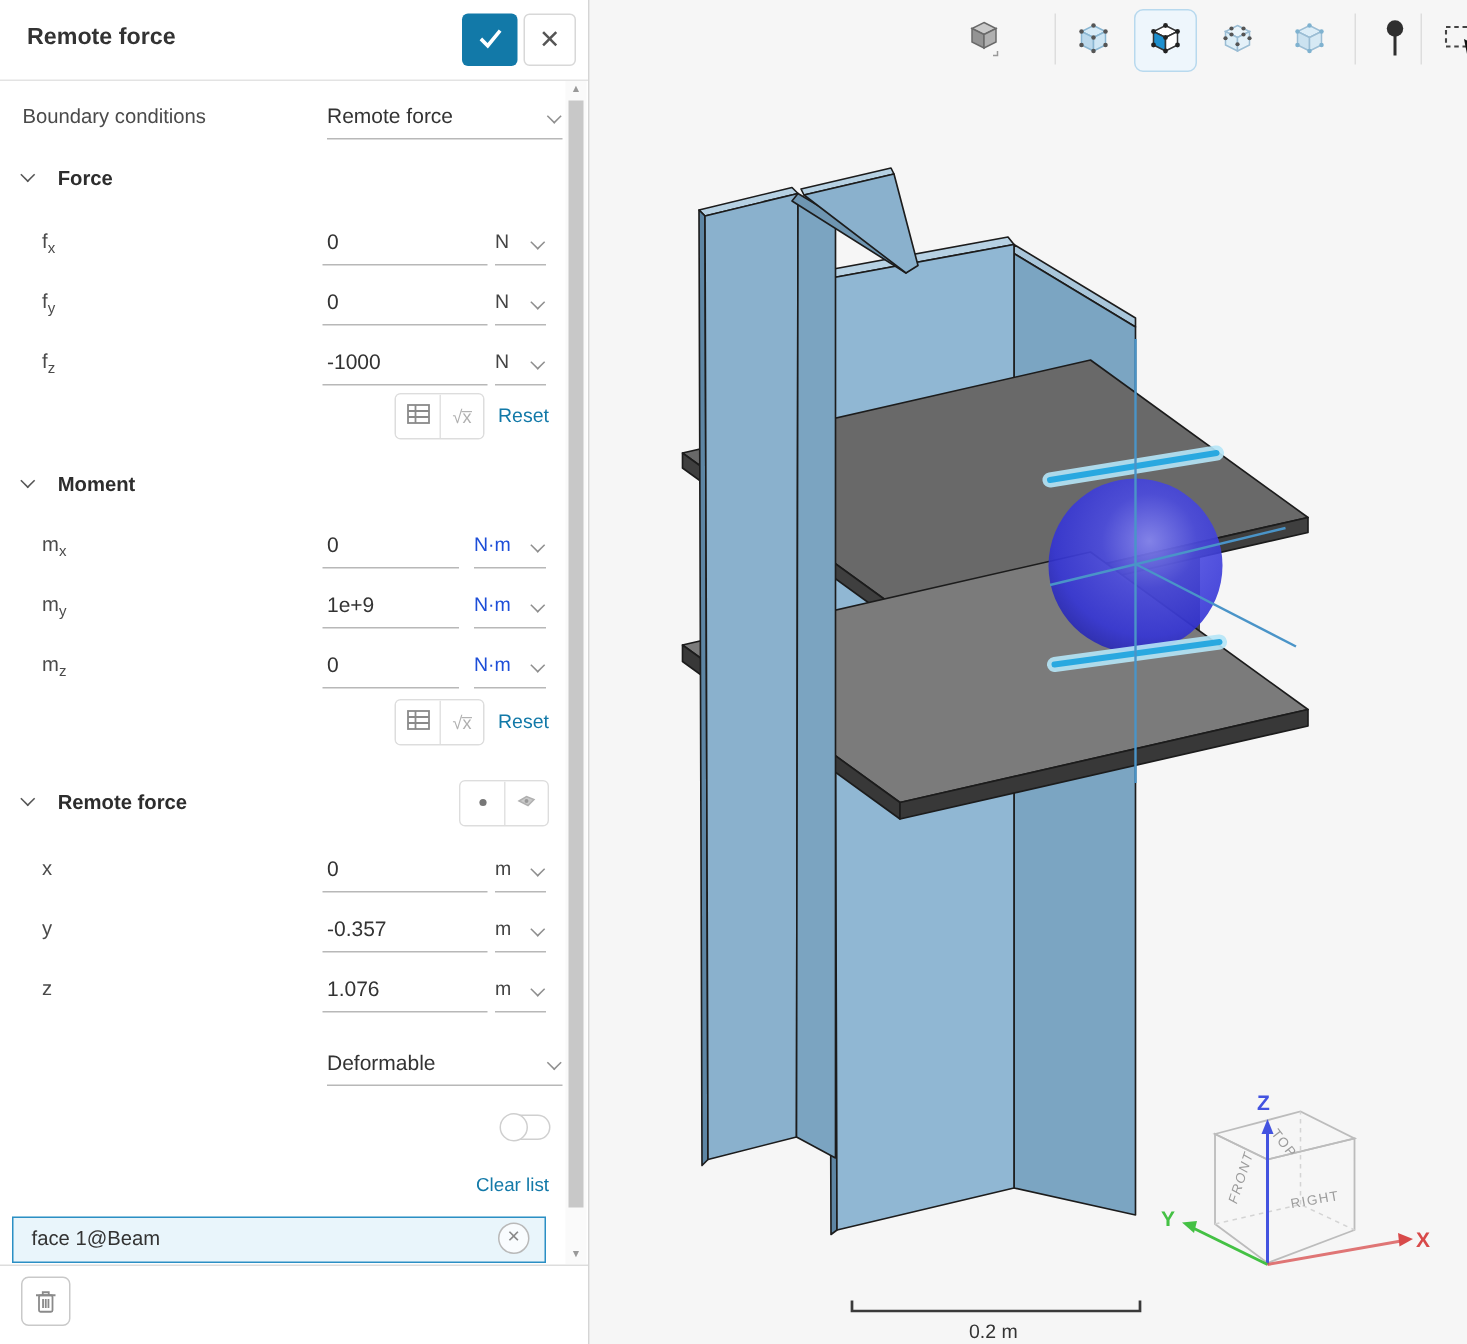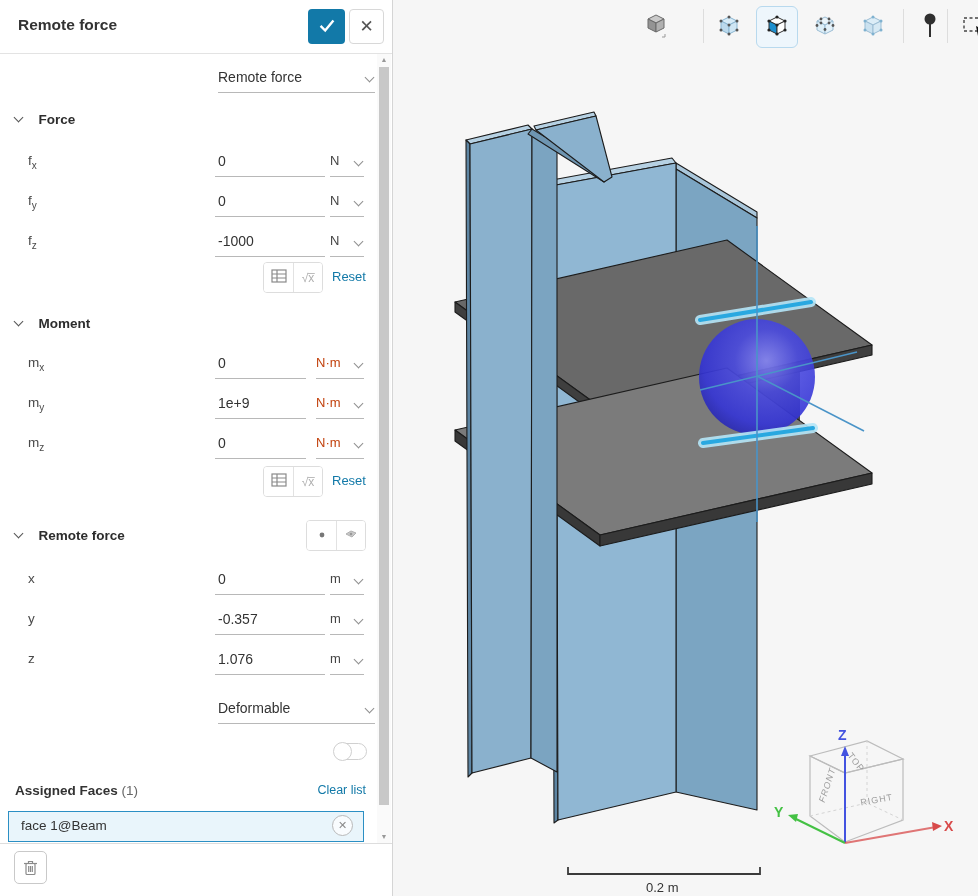--- a/index.html
+++ b/index.html
@@ -274,6 +274,7 @@
       <button class="btn-close"><span>✕</span></button>
     </div>
 
+    <div class="lbl" style="top:63px">Boundary conditions</div>
     <div class="field drop" style="top:62px">
       <span>Remote force</span>
       <span class="chev"></span>

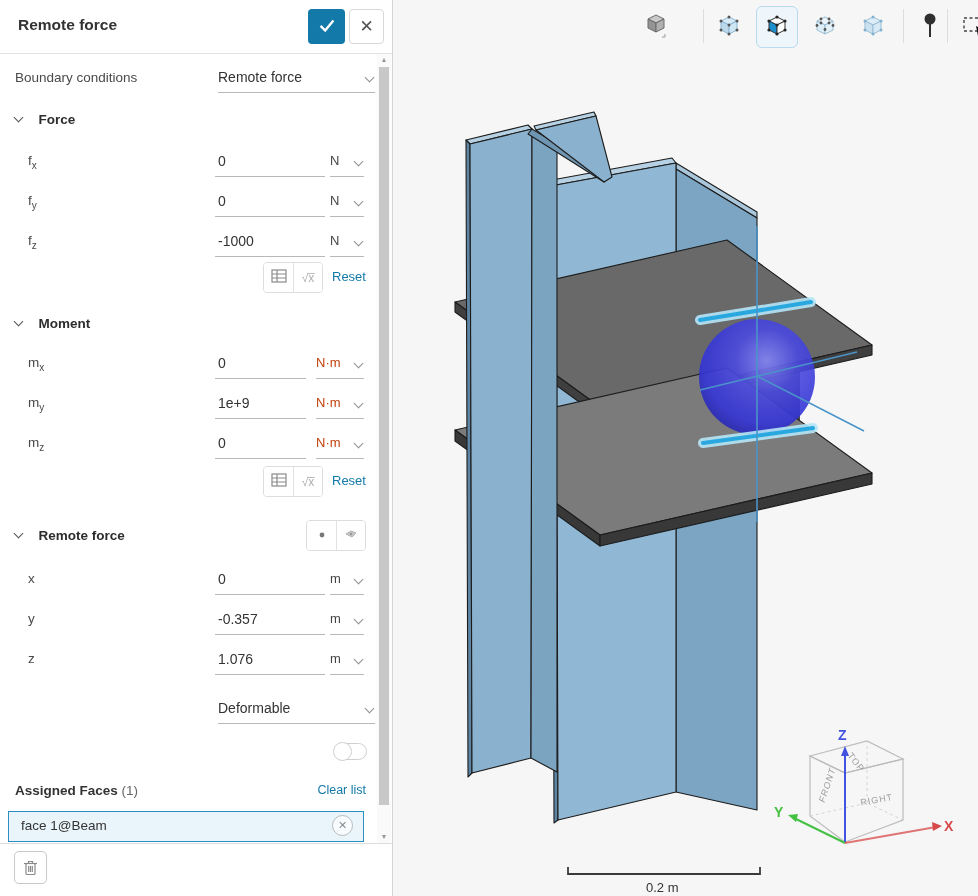--- a/index.html
+++ b/index.html
@@ -26,7 +26,7 @@
   .val{left:215px;width:107px;padding-left:3px;}
   .val-m{left:215px;width:88px;padding-left:3px;}
   .unit{left:330px;width:34px;font-size:13px;color:#444;}
-  .unit-m{left:316px;width:48px;font-size:13px;color:#c2410c;}
+  .unit-m{left:316px;width:48px;font-size:13px;color:#1d4ed8;}
   .drop{left:218px;width:157px;font-size:14px;color:#333;}
   .drop .chev,.unit .chev,.unit-m .chev{float:right;margin-top:12px;margin-right:2px;}
   .chev{display:inline-block;width:6px;height:6px;border-right:1.5px solid #8f8f8f;border-bottom:1.5px solid #8f8f8f;

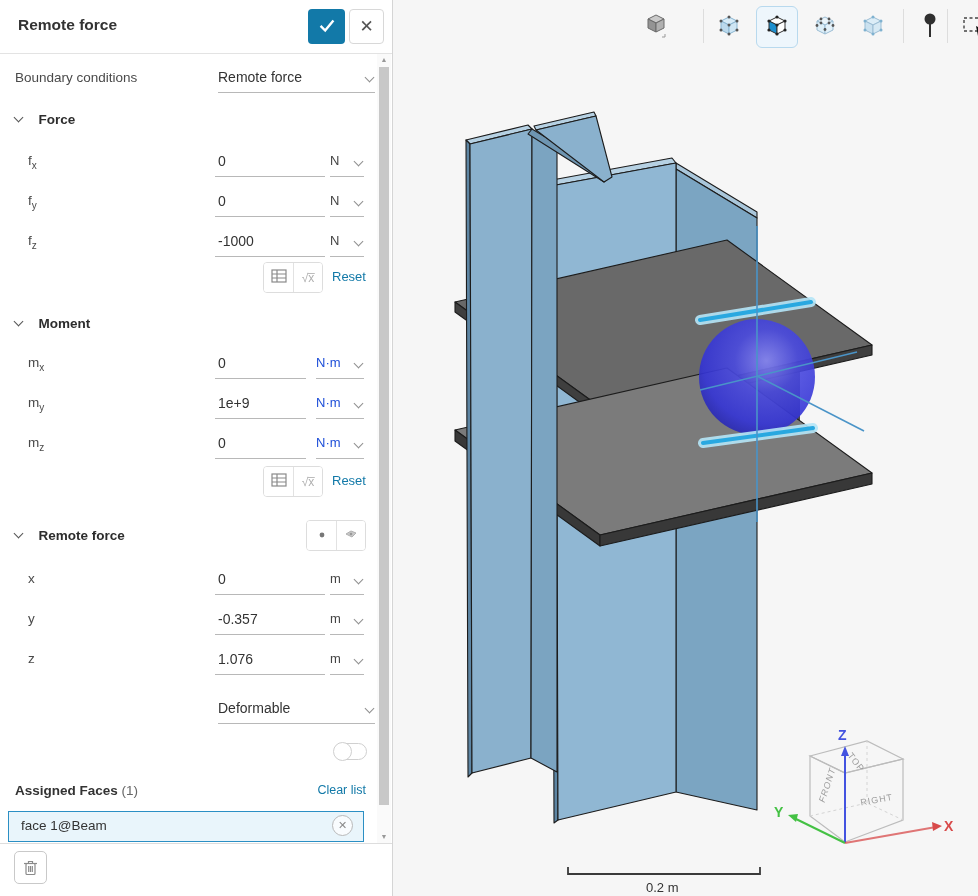--- a/index.html
+++ b/index.html
@@ -368,9 +368,6 @@
         <div class="knob"></div>
       </div>
 
-    <div class="lbl bold-lbl" style="top:776px">
-      <span>Assigned Faces</span>&nbsp;<span class="count">(1)</span>
-    </div>
     <a class="clear">Clear list</a>
     <div class="face-item">
       <span class="name">face 1@Beam</span>

